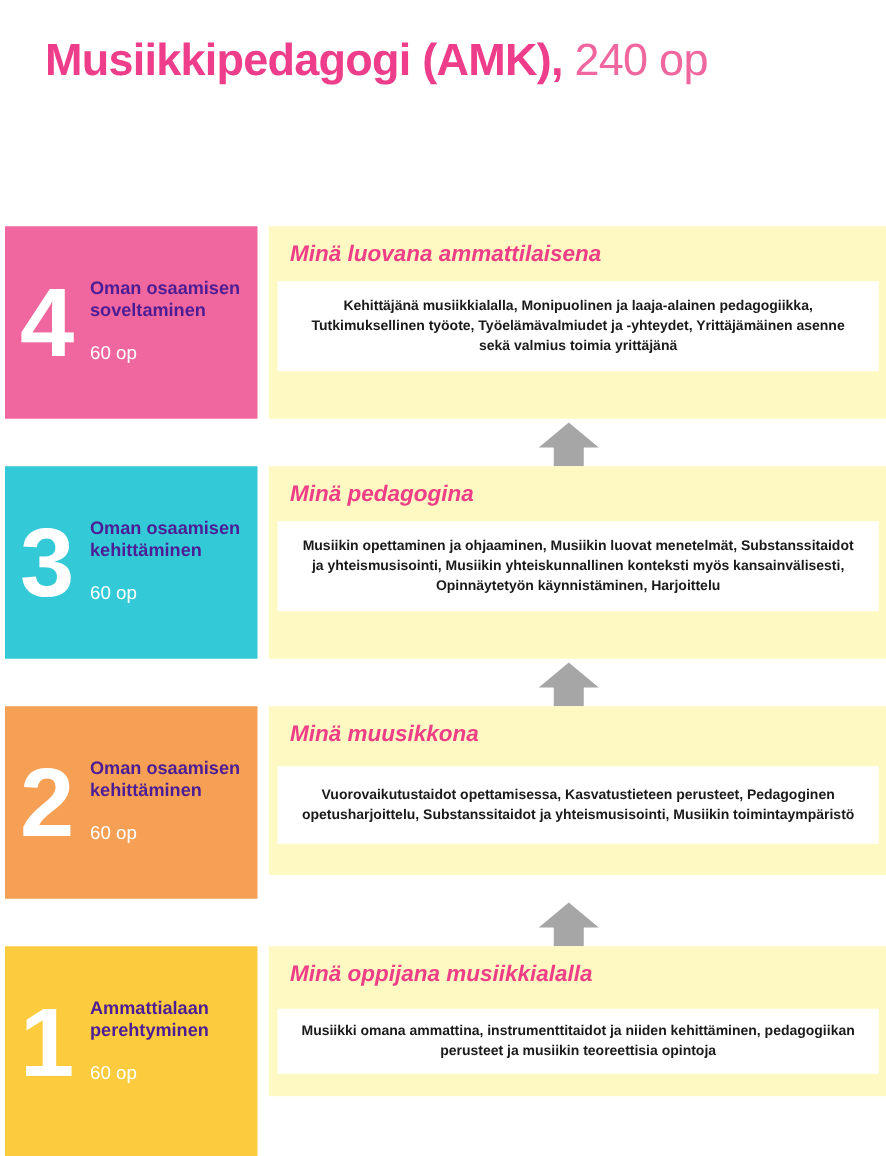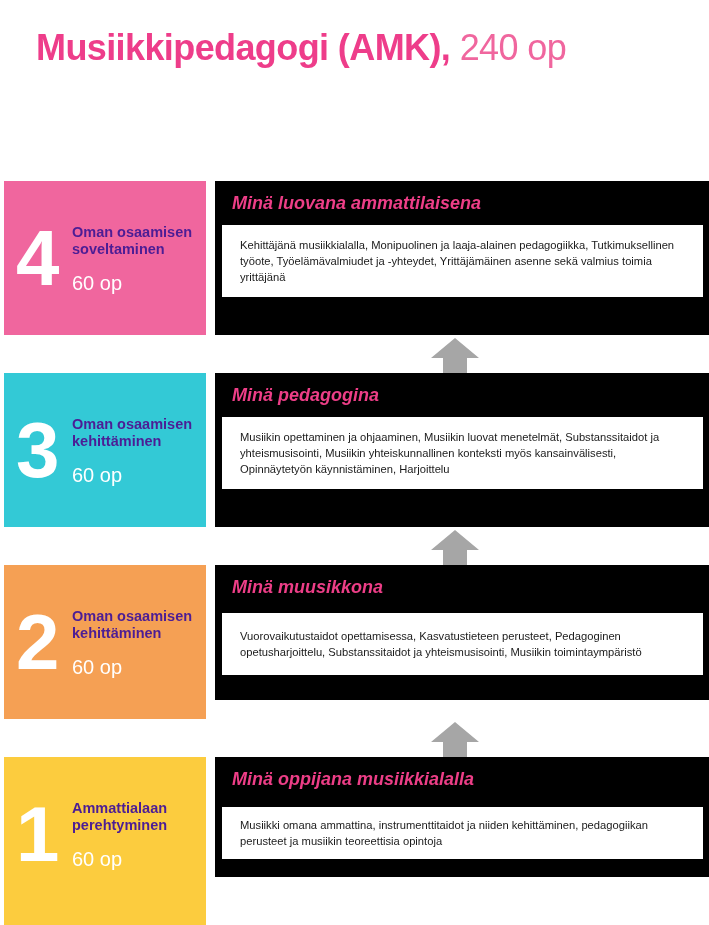--- a/index.html
+++ b/index.html
@@ -92,7 +92,7 @@
     top: 0;
     width: 494px;
     box-sizing: border-box;
-    background: #000000;
+    background: #fef9c3;
   }
   .panel-heading {
     position: absolute;

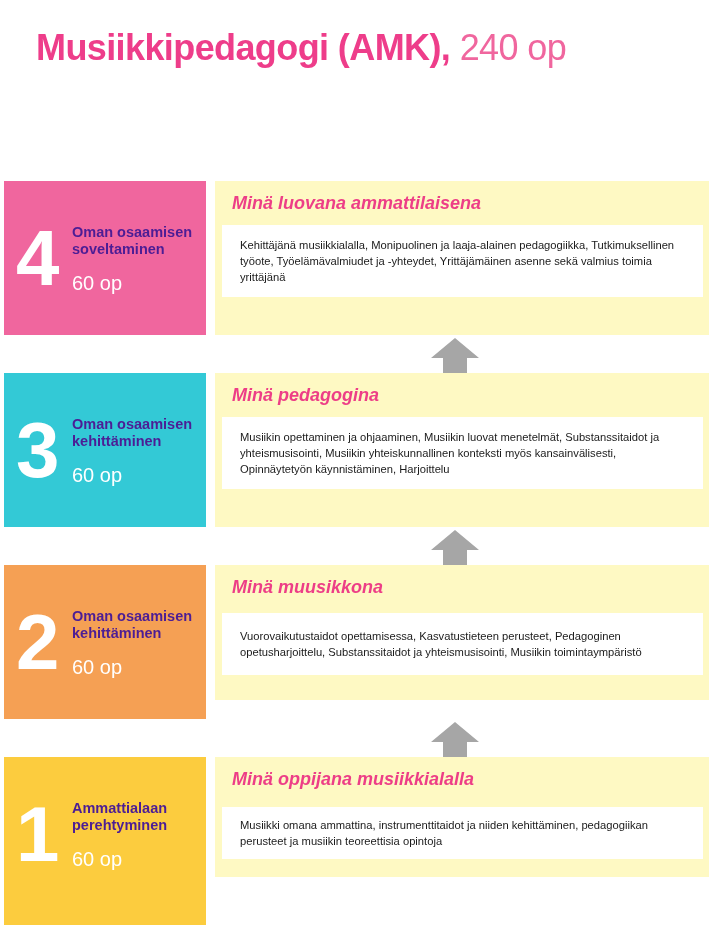--- a/index.html
+++ b/index.html
@@ -117,10 +117,10 @@
   }
   .panel-box-text {
     font-size: 11.2px;
-    font-weight: normal;
+    font-weight: bold;
     line-height: 16px;
     color: #1a1a1a;
-    text-align: left;
+    text-align: center;
     padding: 0 18px;
   }
 

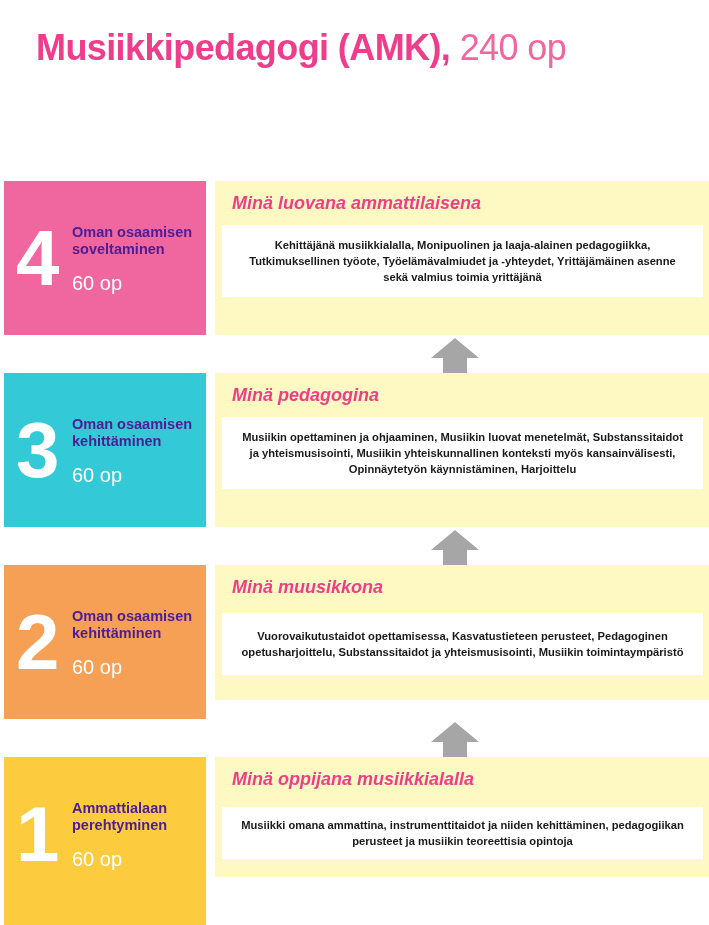--- a/index.html
+++ b/index.html
@@ -79,7 +79,7 @@
     color: #4c1d95;
   }
   .level-credits {
-    font-size: 20px;
+    font-size: 15px;
     font-weight: normal;
     line-height: 19px;
     color: #ffffff;

